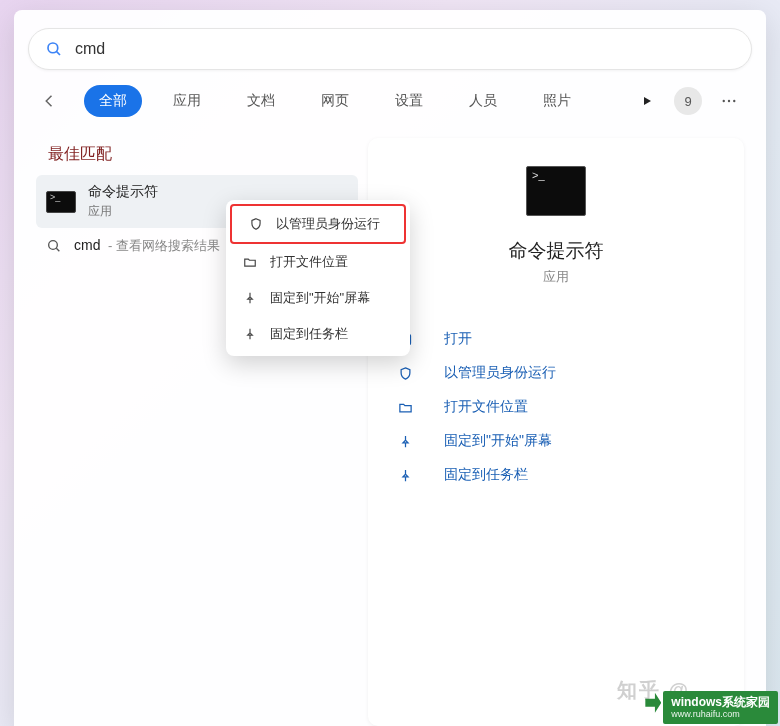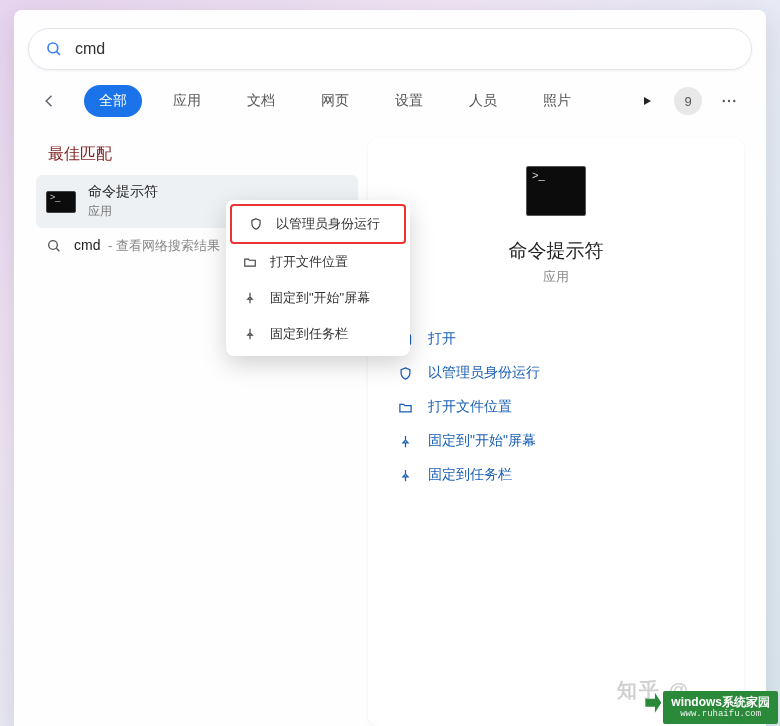--- a/index.html
+++ b/index.html
@@ -116,7 +116,7 @@
     .app-type { font-size: 13px; color: #888; margin-bottom: 36px; }
     .actions { width: 100%; display: flex; flex-direction: column; align-items: flex-start; gap: 0; }
     .action-item {
-      display: flex; align-items: center; gap: 14px;
+      display: flex; align-items: center; gap: 30px;
       padding: 8px 4px; font-size: 14px; color: #1a5fb4; width: 100%;
     }
     .action-item .ai-icon { width: 18px; display: flex; justify-content: center; color: #1a5fb4; }

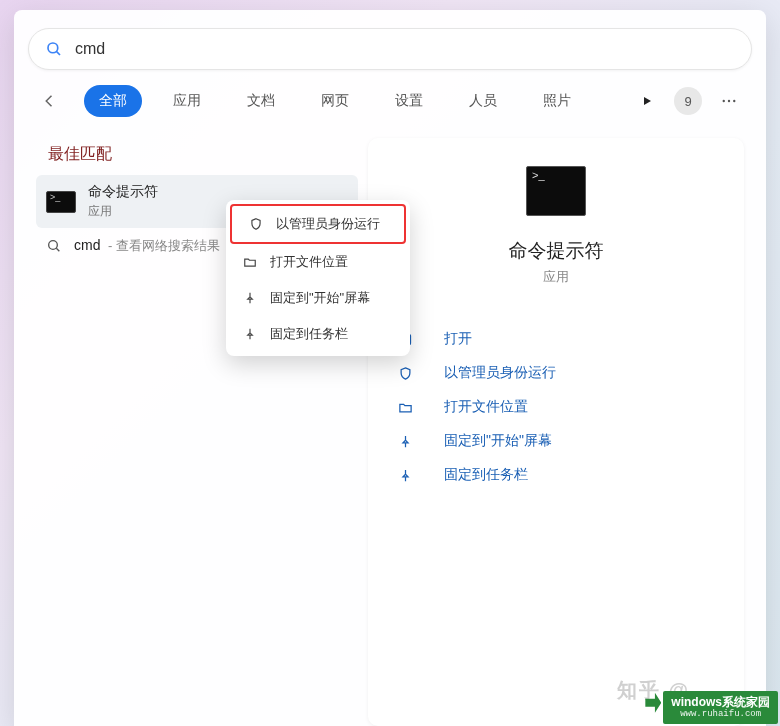--- a/index.html
+++ b/index.html
@@ -125,7 +125,7 @@
     .wm-badge {
       position: absolute; right: 2px; bottom: 2px;
       background: #2a8a3a; color: #fff; font-size: 12px;
-      padding: 4px 8px; border-radius: 2px; display: flex; flex-direction: column; align-items: center;
+      padding: 4px 8px; border-radius: 2px; display: flex; flex-direction: column; align-items: flex-start;
       line-height: 1.2; z-index: 100;
     }
     .wm-badge .wb1 { font-weight: 600; }

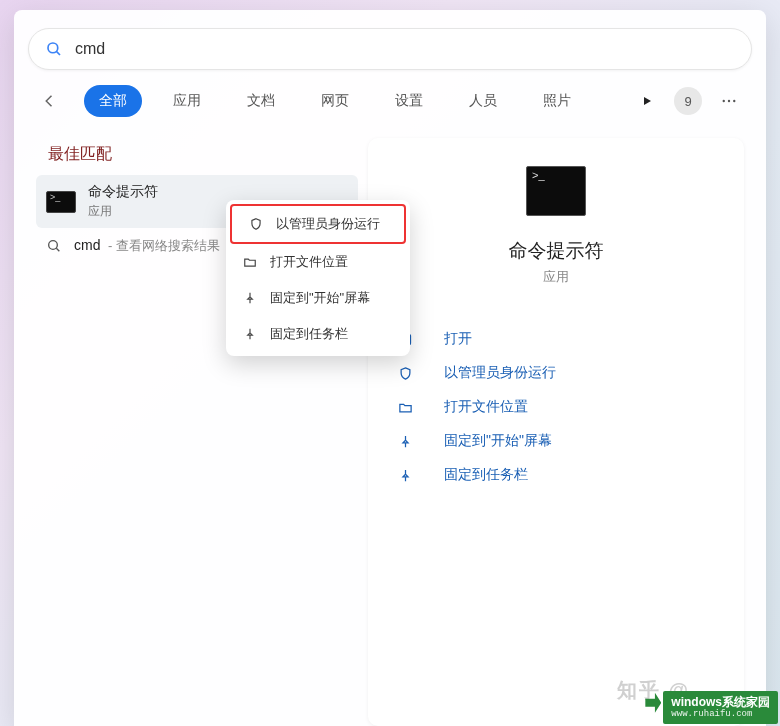--- a/index.html
+++ b/index.html
@@ -129,7 +129,7 @@
       line-height: 1.2; z-index: 100;
     }
     .wm-badge .wb1 { font-weight: 600; }
-    .wm-badge .wb2 { font-size: 9px; opacity: 0.9; font-family: Liberation Mono, monospace; }
+    .wm-badge .wb2 { font-size: 9px; opacity: 0.9; }
     .wm-badge::before {
       content: ""; position: absolute; left: -18px; top: 2px;
       width: 16px; height: 20px; background: #2a8a3a;

